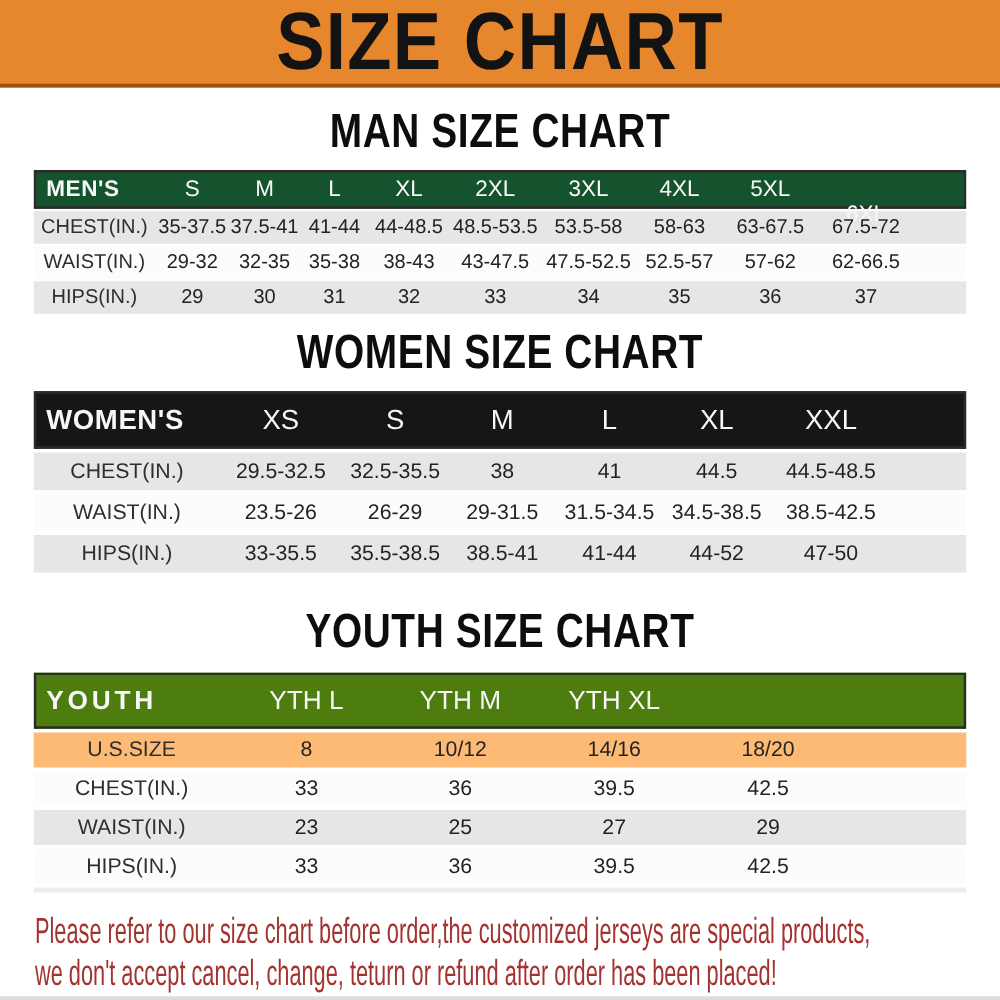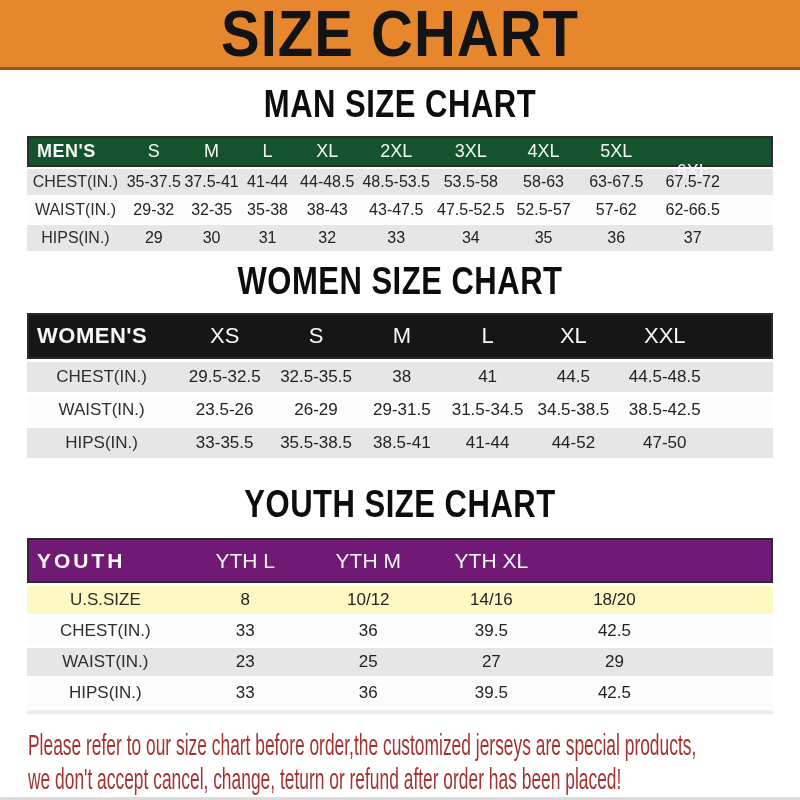--- a/index.html
+++ b/index.html
@@ -191,7 +191,7 @@
     <div class="size-section sec-2">
       <h2>YOUTH SIZE CHART</h2>
       <div class="size-table">
-        <div class="hdr" style="background: #701a75;">
+        <div class="hdr" style="background: #4d7c0f;">
           <div class="c lbl" style="width: 21%;">YOUTH</div>
           <div class="c" style="width: 16.5%;">YTH L</div>
           <div class="c" style="width: 16.5%;">YTH M</div>

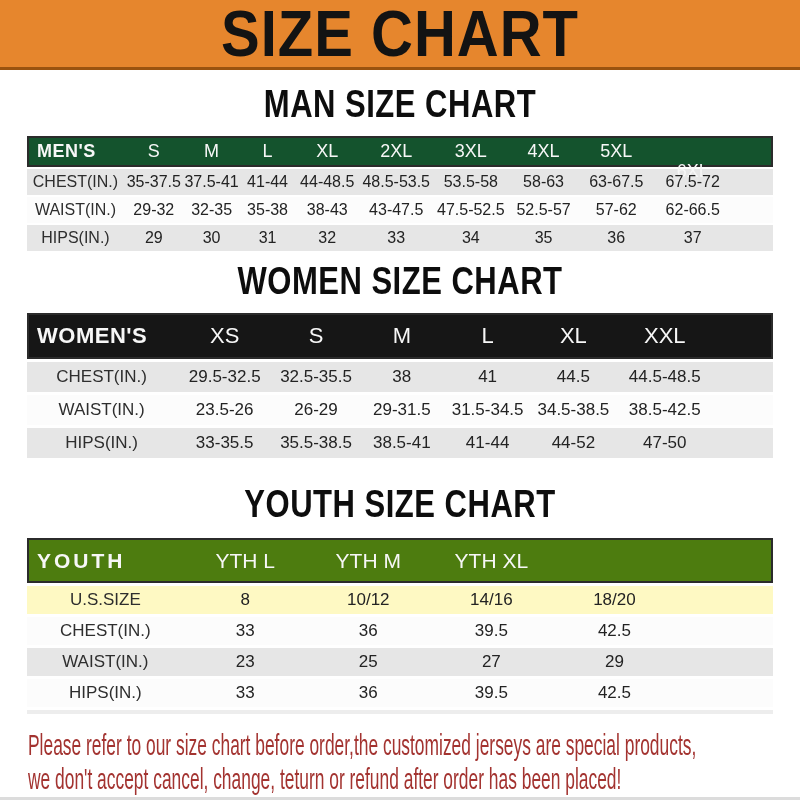--- a/index.html
+++ b/index.html
@@ -198,7 +198,7 @@
           <div class="c" style="width: 16.5%;">YTH XL</div>
           <div class="c" style="flex: 1 1 0%;"></div>
         </div>
-        <div class="trow gray" style="background: #fef9c3;">
+        <div class="trow gray" style="background: #fdba74;">
           <div class="c lbl" style="width: 21%;">U.S.SIZE</div>
           <div class="c" style="width: 16.5%;">8</div>
           <div class="c" style="width: 16.5%;">10/12</div>

